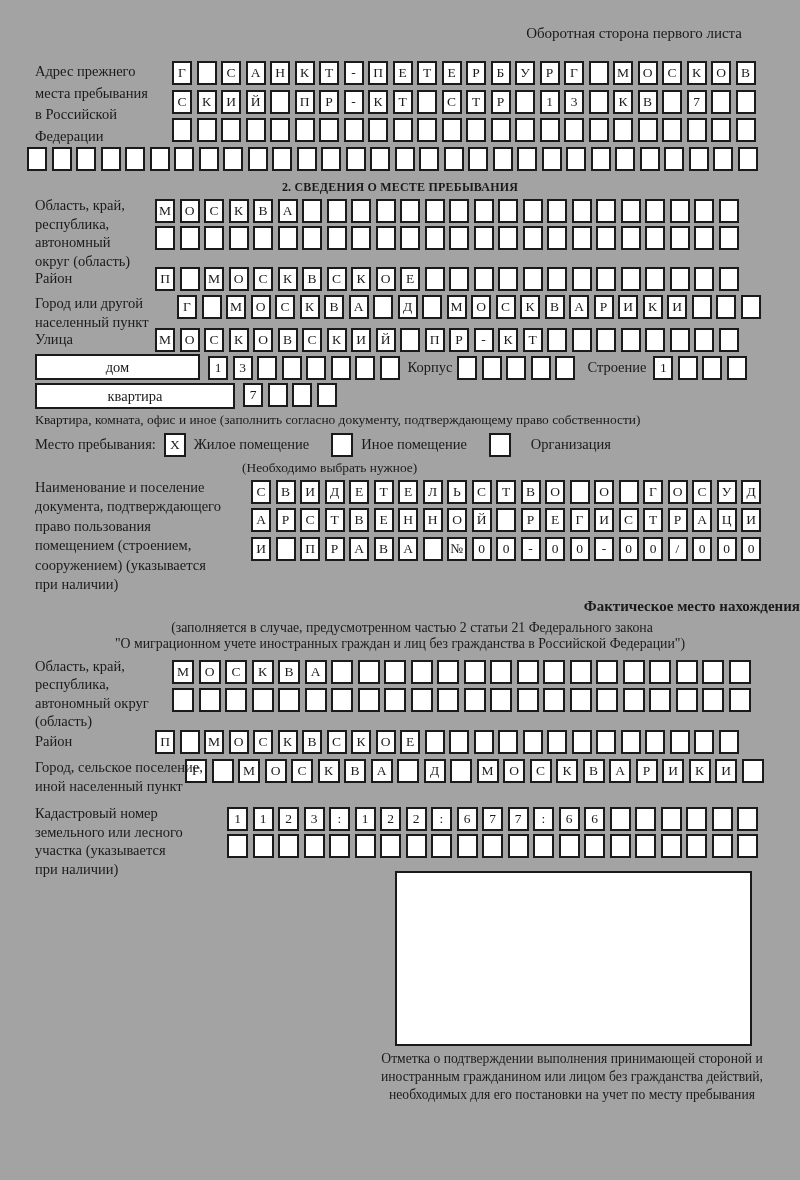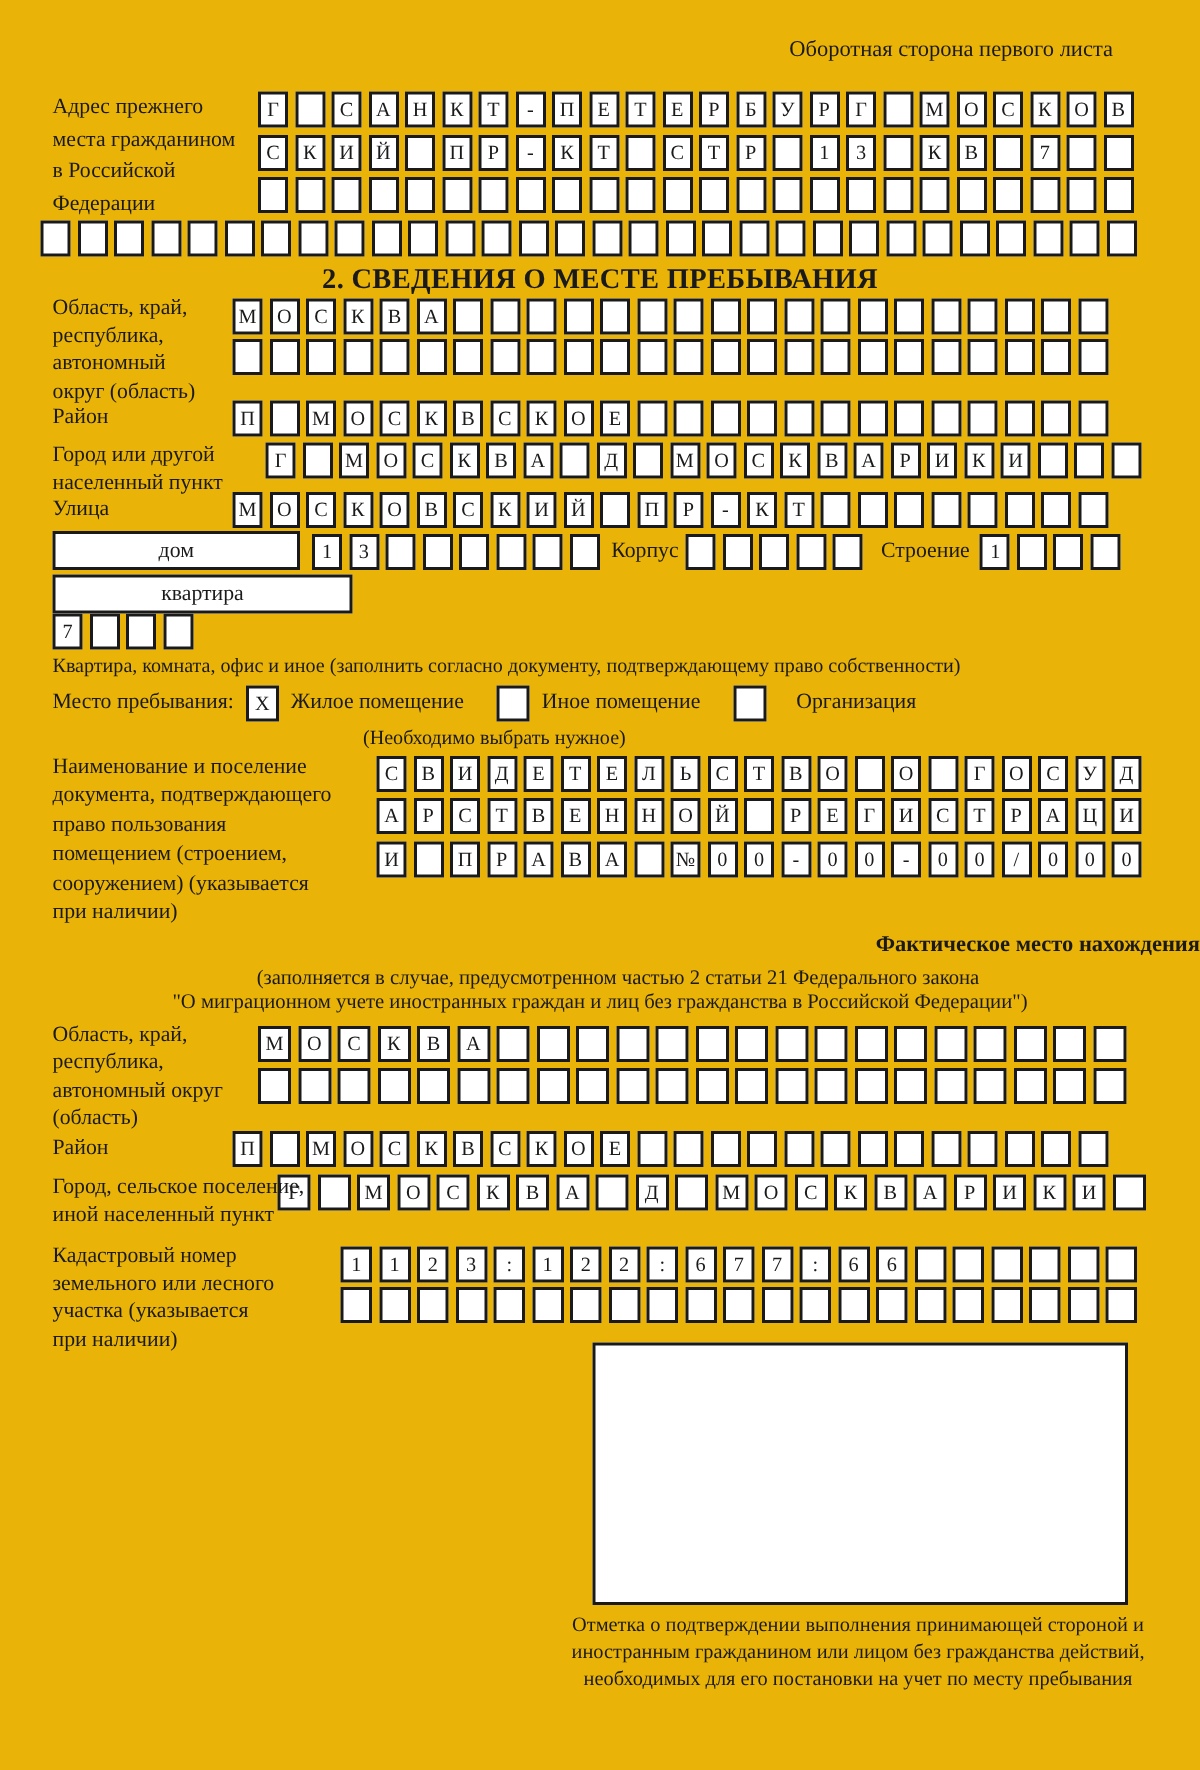--- a/index.html
+++ b/index.html
@@ -8,7 +8,7 @@
     position:relative;
     width:800px; height:1180px;
     margin:0 auto;
-    background:#eab308;
+    background:#a3a3a3;
     color:#1a1a1a;
     font-family:"Liberation Serif","DejaVu Serif",serif;
     overflow:hidden;

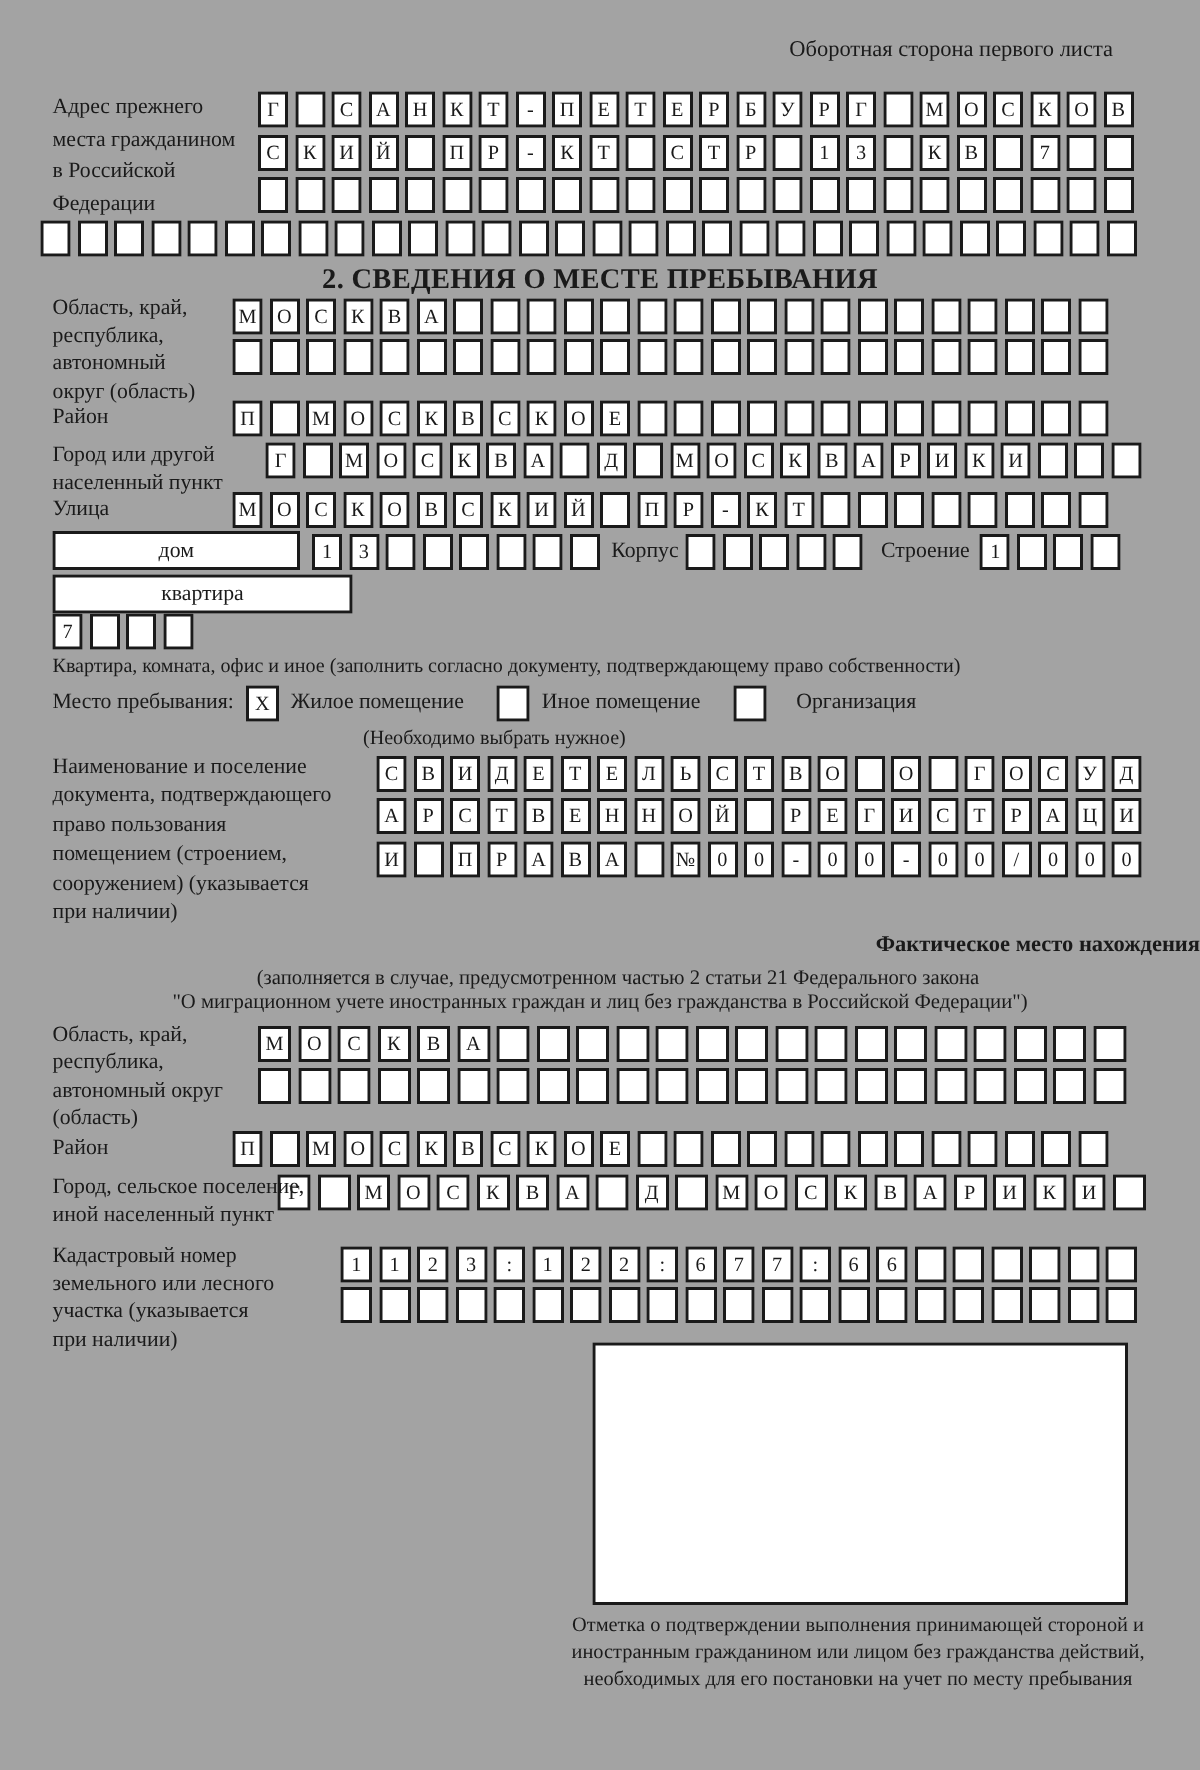--- a/index.html
+++ b/index.html
@@ -100,7 +100,7 @@
   <div class="frow ind-addr mt-addr">
     <div class="flabel addr">
       <div>Адрес прежнего</div>
-      <div>места гражданином</div>
+      <div>места пребывания</div>
       <div>в Российской</div>
       <div>Федерации</div>
     </div>

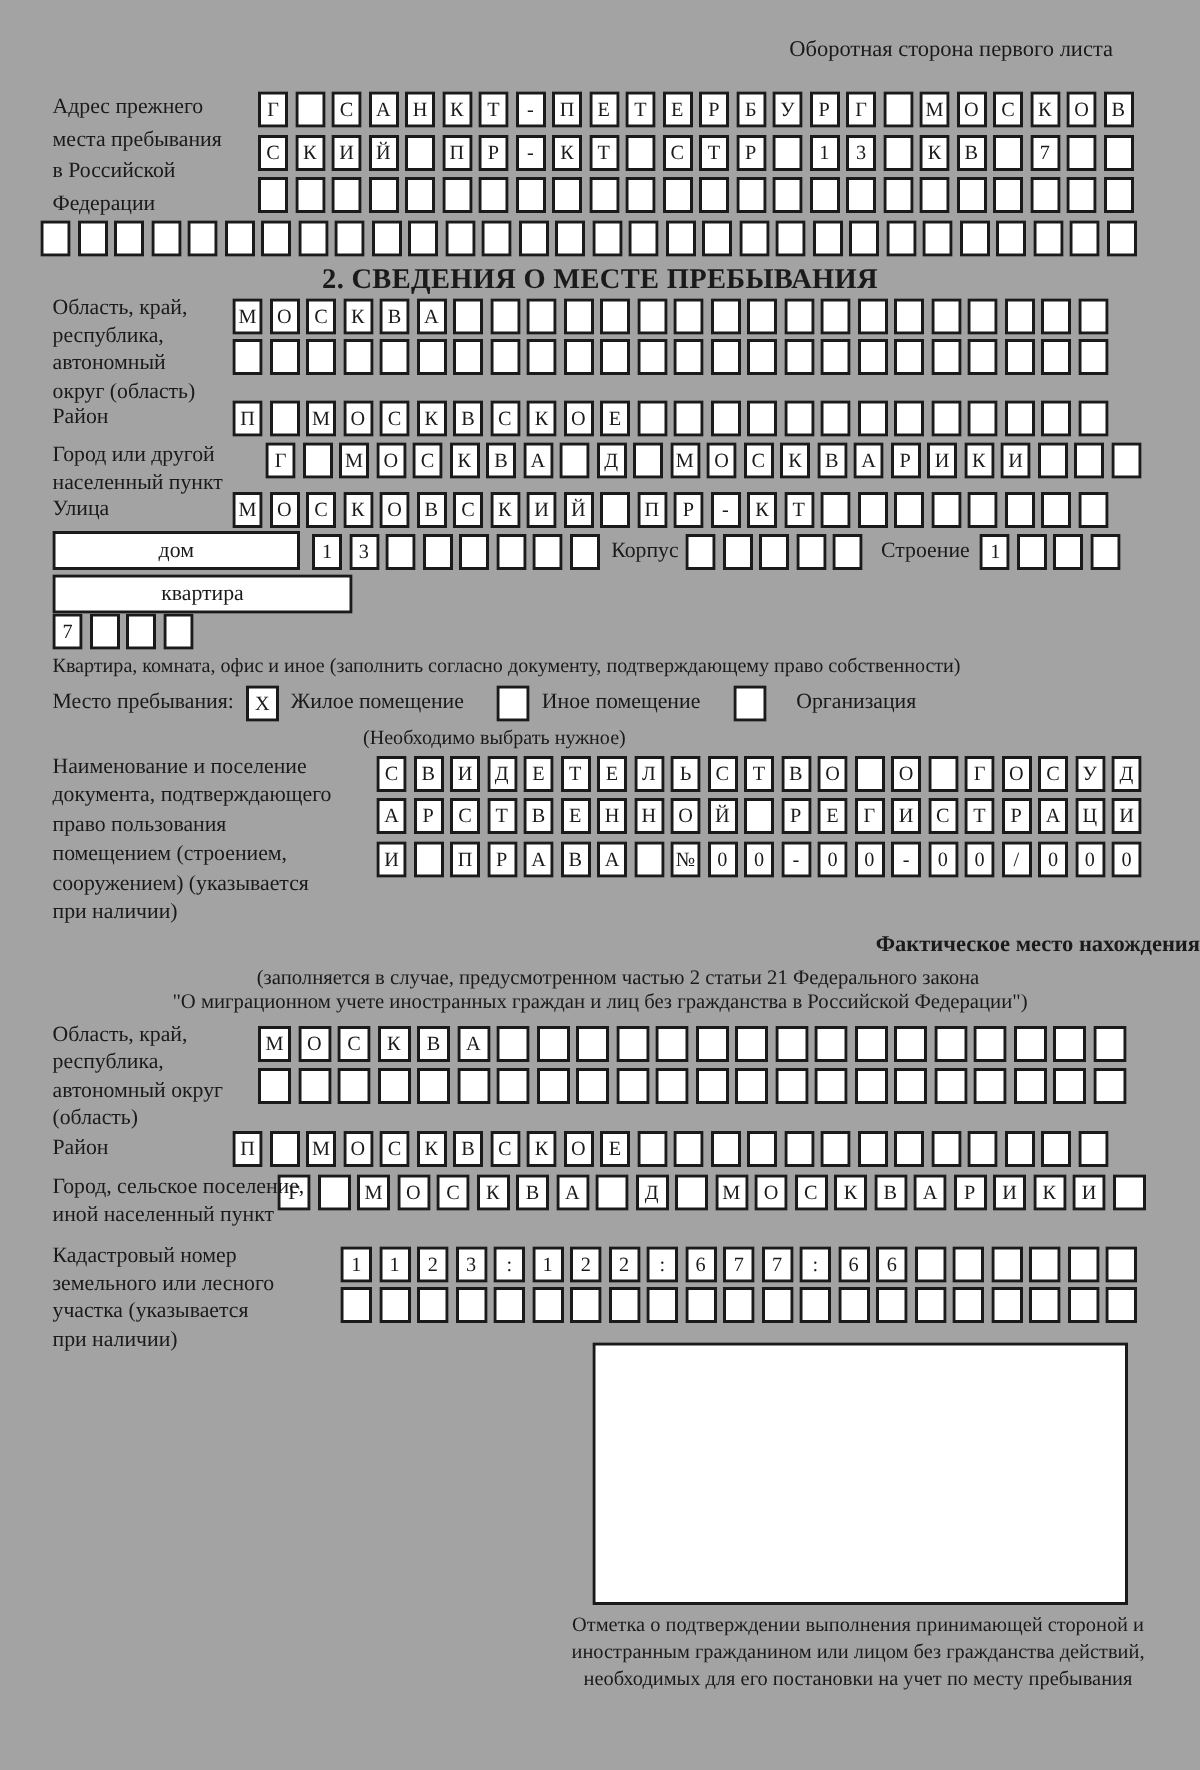--- a/index.html
+++ b/index.html
@@ -48,7 +48,7 @@
   .caption { font-size:13.2px; line-height:15.5px; }
   .center { text-align:center; }
 
-  .sec-title { margin-top:7px; text-align:center; font-weight:bold; font-size:19px; line-height:18px; letter-spacing:.2px; }
+  .sec-title { margin-top:7px; text-align:center; font-weight:bold; font-size:12px; line-height:18px; letter-spacing:.2px; }
 
   .mt-addr { margin-top:19px; }
   .mt-cap1 { margin-top:5px; }

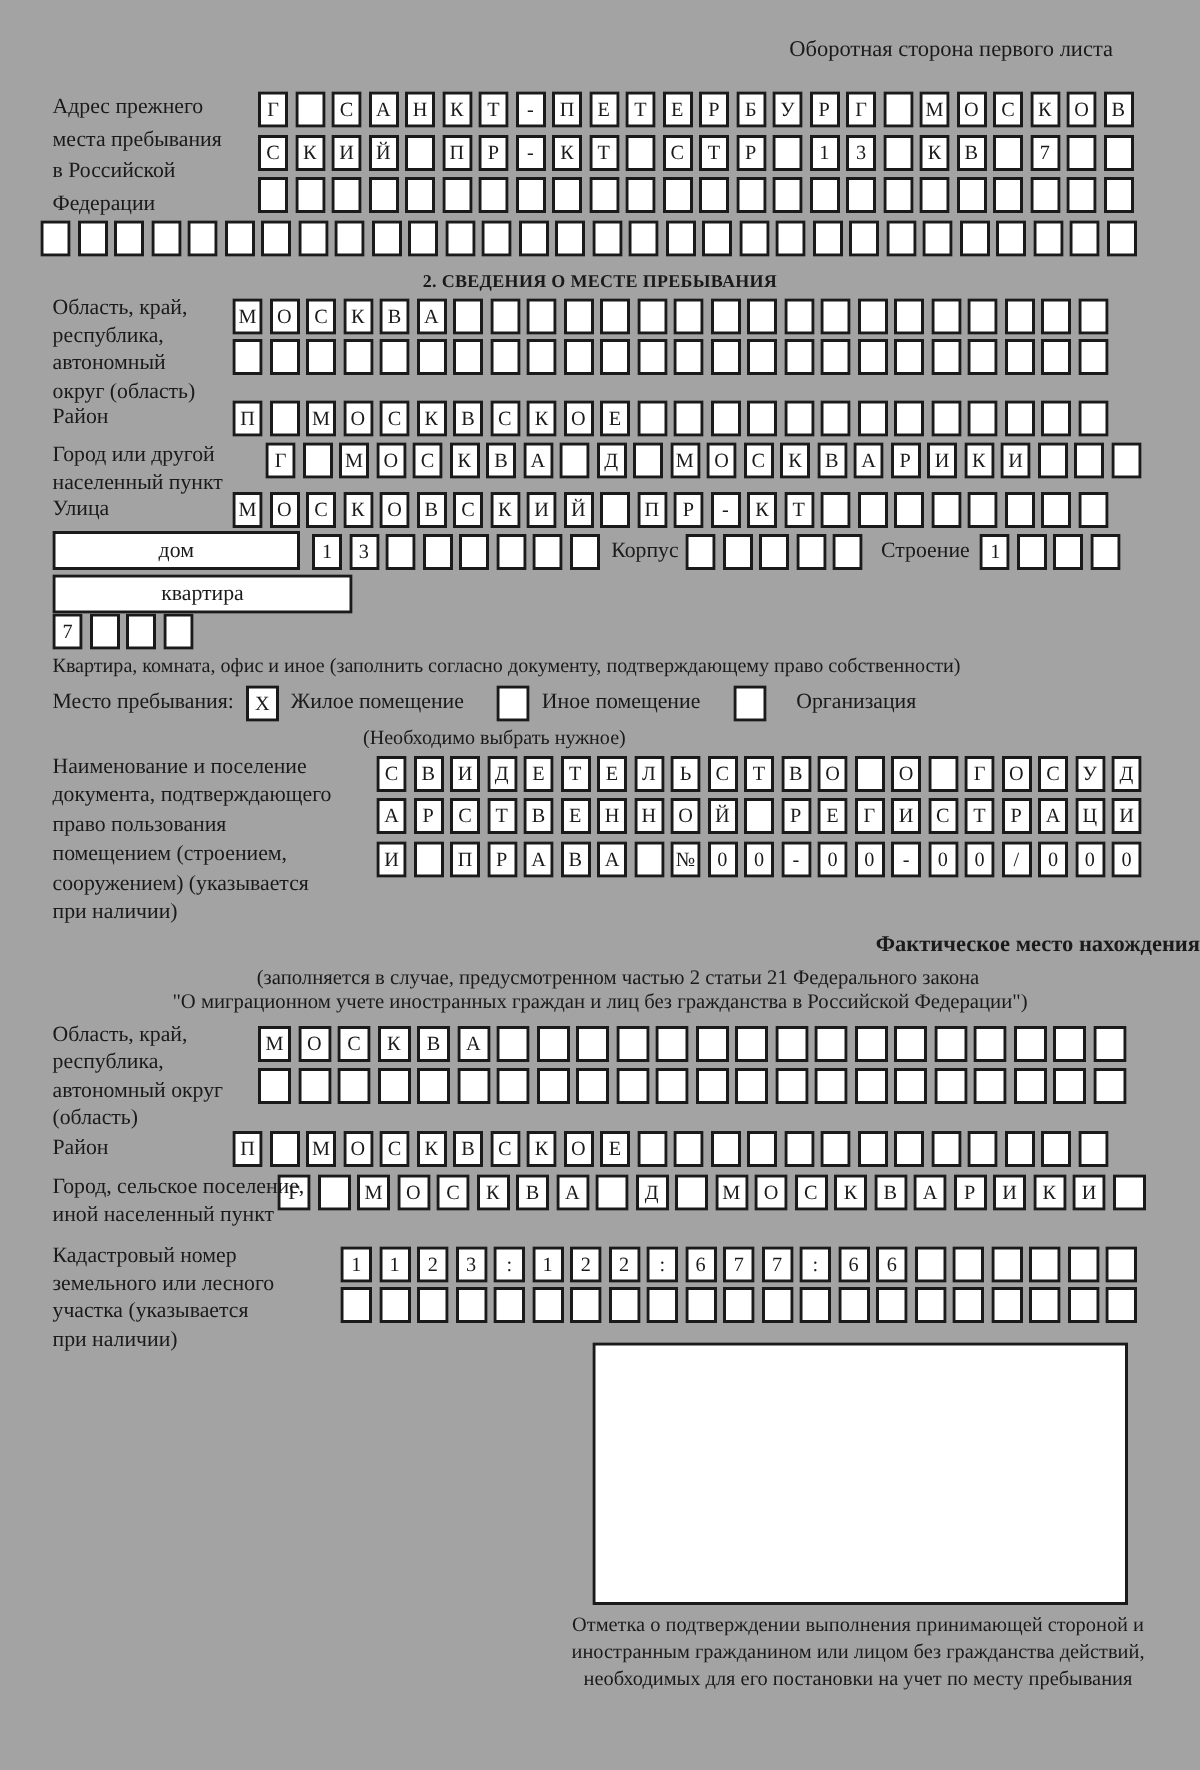--- a/index.html
+++ b/index.html
@@ -68,7 +68,7 @@
   .inline-lbl { font-size:14.5px; line-height:26px; white-space:nowrap; }
   .house-row .cells { margin-top:1px; }
 
-  .apt-row { margin-left:35px; margin-top:3px; display:flex; align-items:flex-start;flex-direction:column; }
+  .apt-row { margin-left:35px; margin-top:3px; display:flex; align-items:flex-start; }
 
   .cap-line { margin-top:2px; padding-left:35px; font-size:13.4px; line-height:15.5px; }
   .cap-line2 { margin-top:3px; padding-left:35px; font-size:13.4px; line-height:15.5px; }

